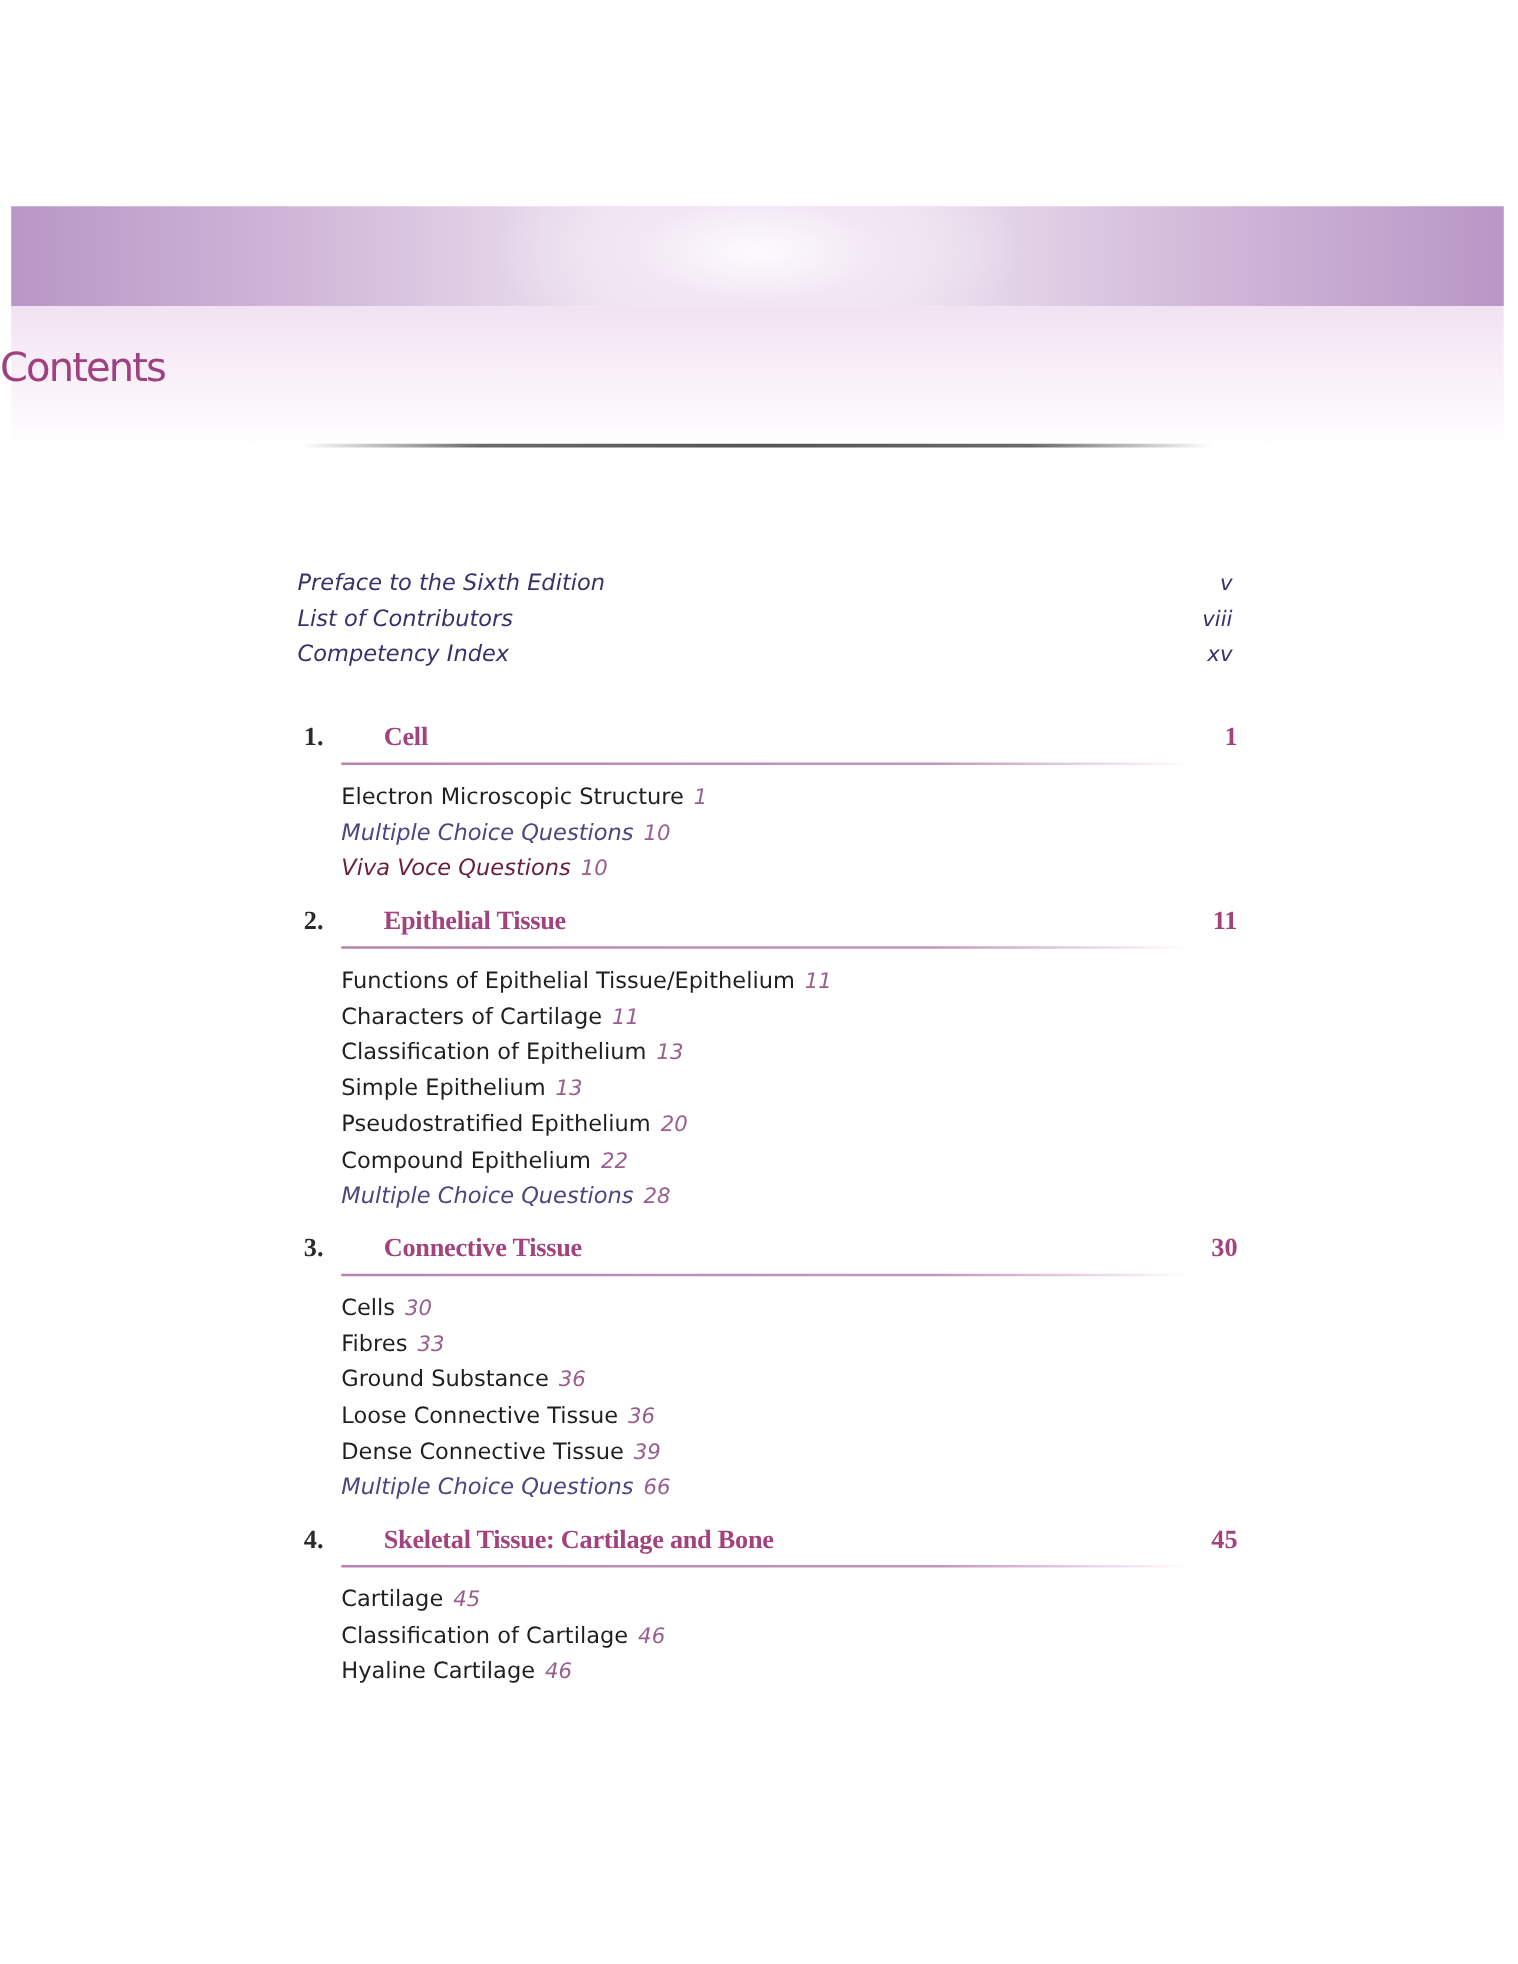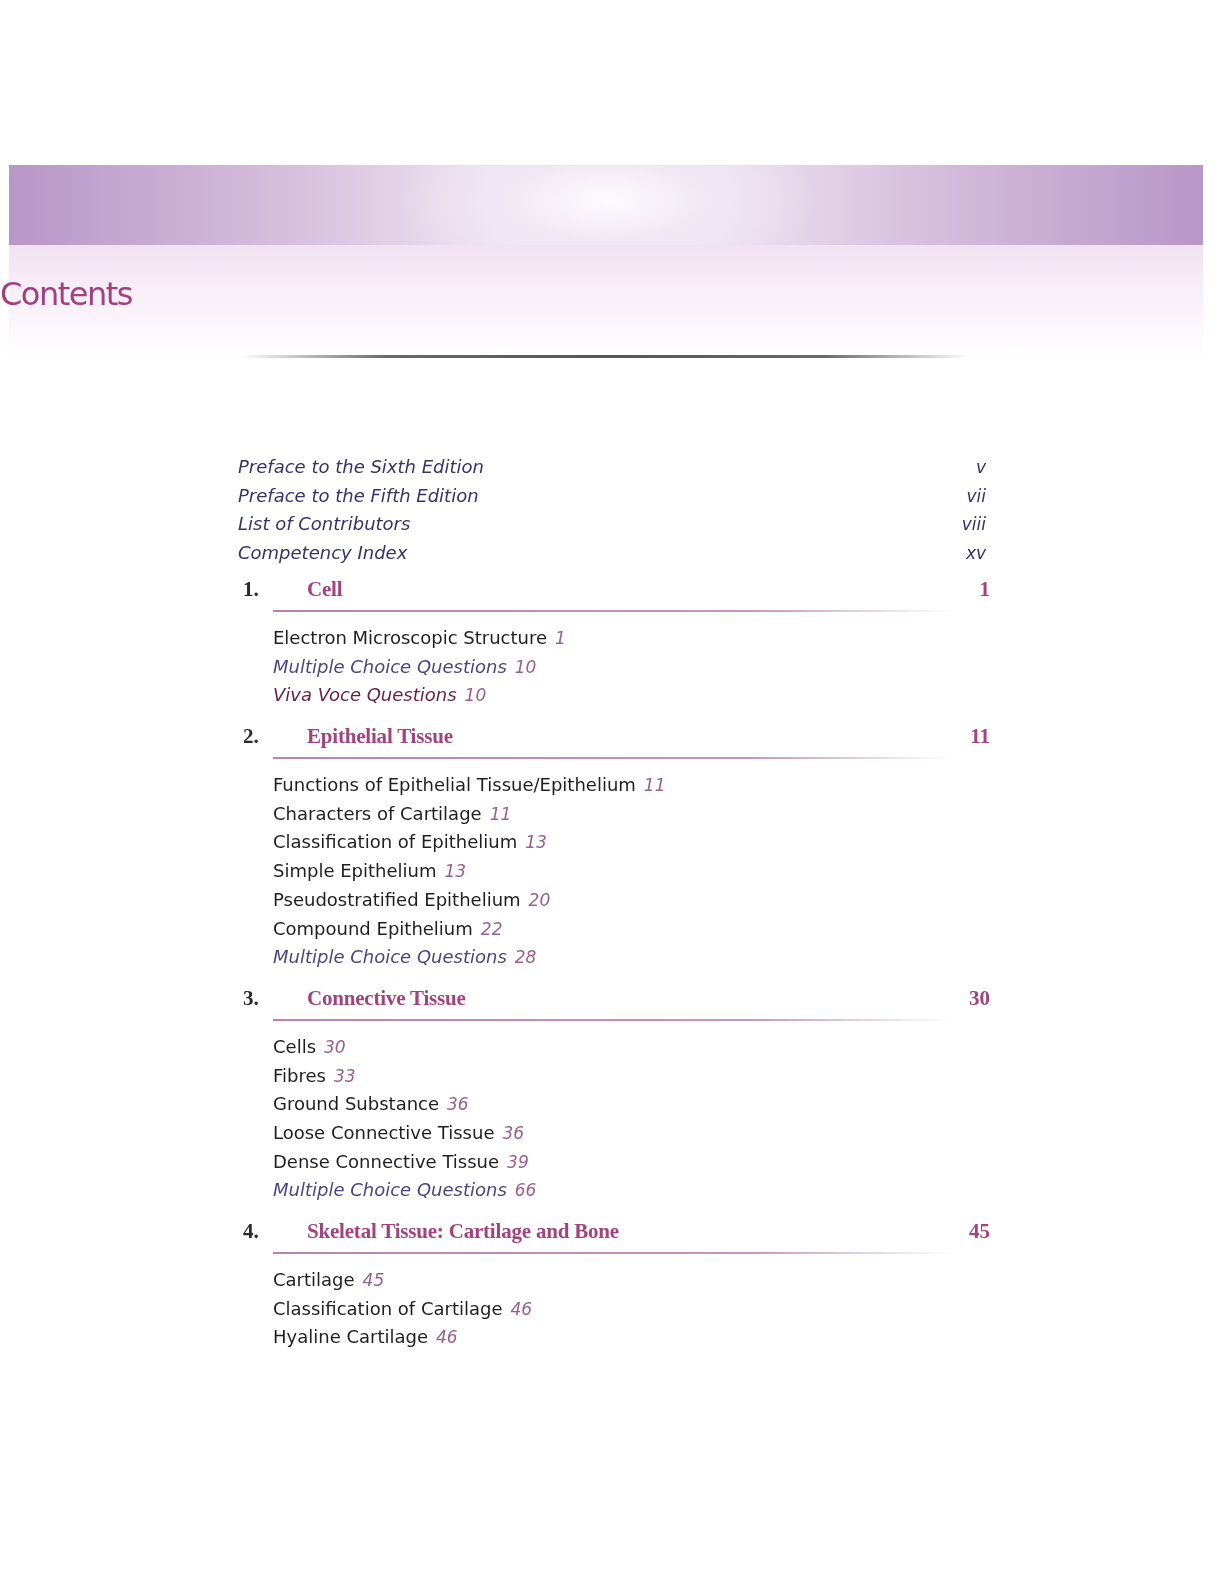--- a/index.html
+++ b/index.html
@@ -152,10 +152,6 @@
     <span class="pg">v</span>
   </div>
   <div class="front-row">
-    <span>Preface to the Fifth Edition</span>
-    <span class="pg">vii</span>
-  </div>
-  <div class="front-row">
     <span>List of Contributors</span>
     <span class="pg">viii</span>
   </div>

